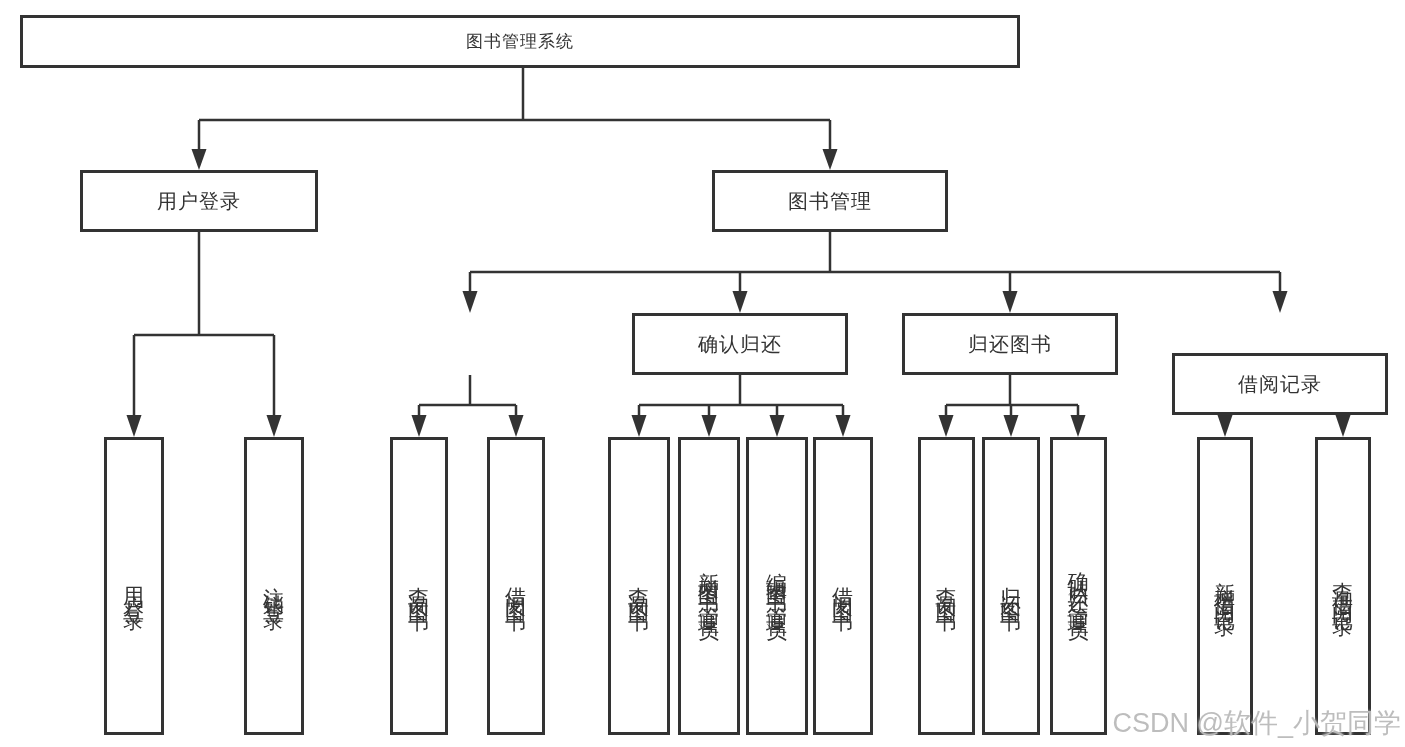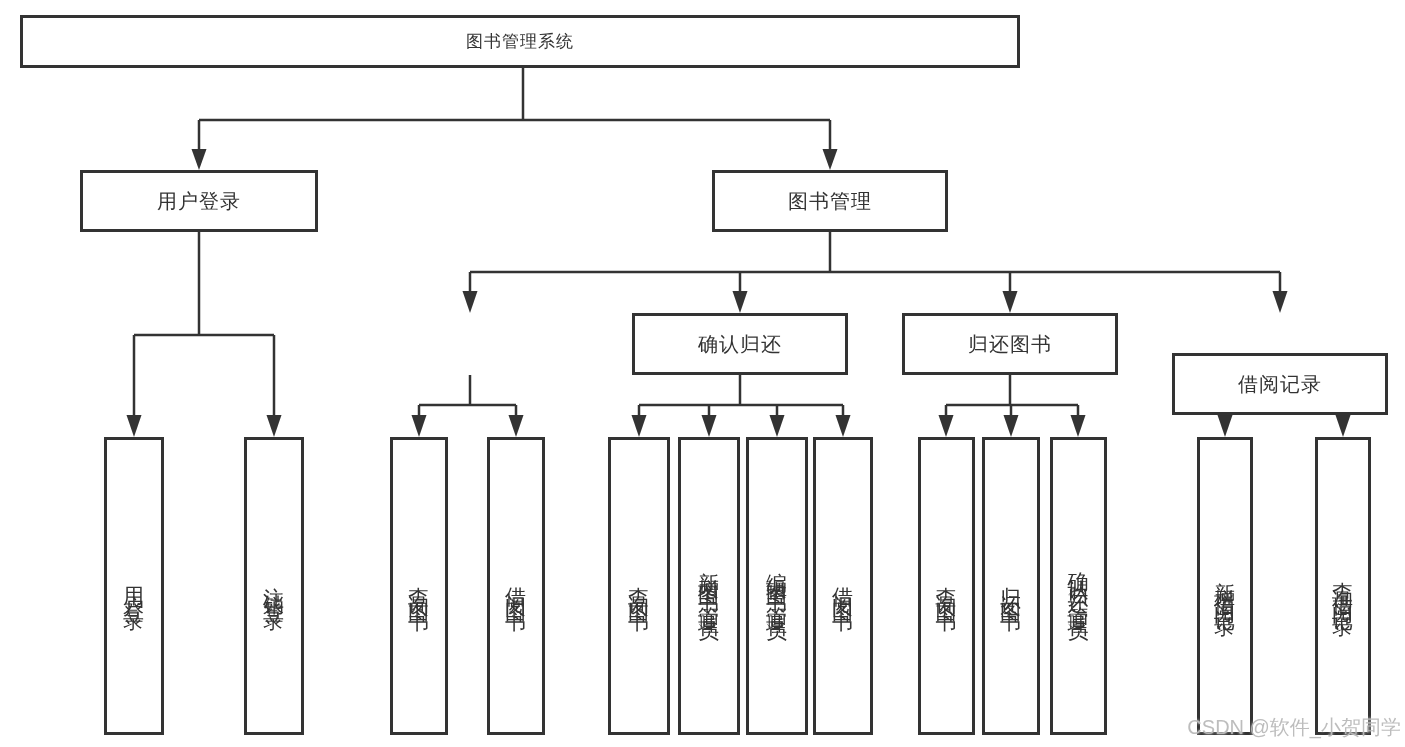--- a/index.html
+++ b/index.html
@@ -56,7 +56,7 @@
     right: 4px;
     bottom: 6px;
     z-index: 3;
-    font-size: 20px;
+    font-size: 27px;
     color: rgba(185, 185, 185, 0.95);
     text-shadow: 0 0 3px rgba(255, 255, 255, 0.9);
     white-space: nowrap;

